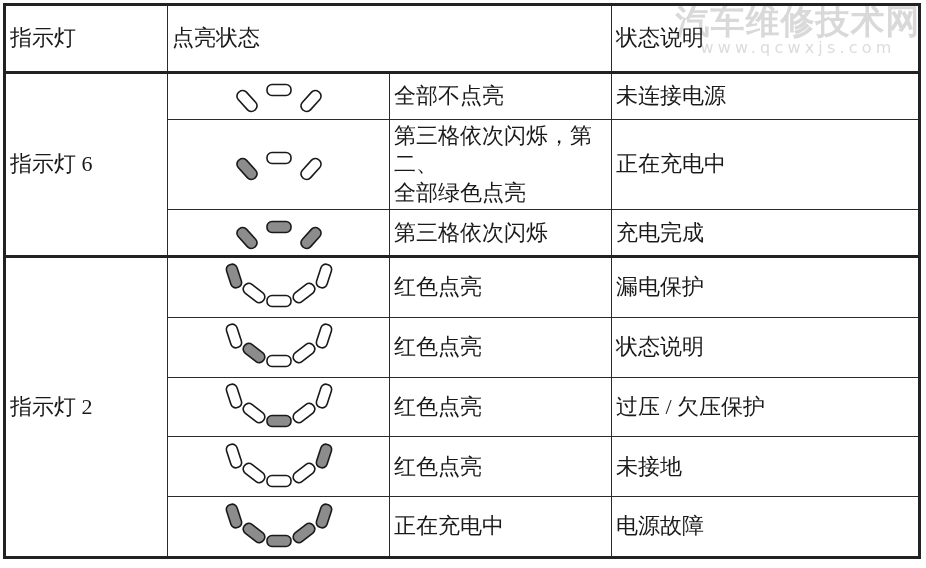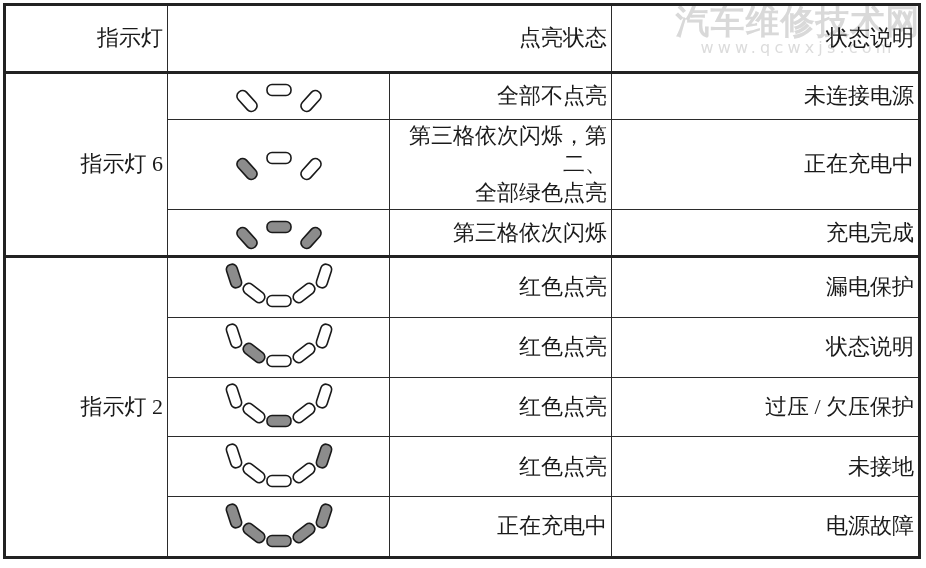--- a/index.html
+++ b/index.html
@@ -62,7 +62,7 @@
   }
   table.spec td {
     border: 1px solid #2b2b2b;
-    text-align: right;
+    text-align: left;
     vertical-align: middle;
     color: #1a1a1a;
     font-size: 22px;

